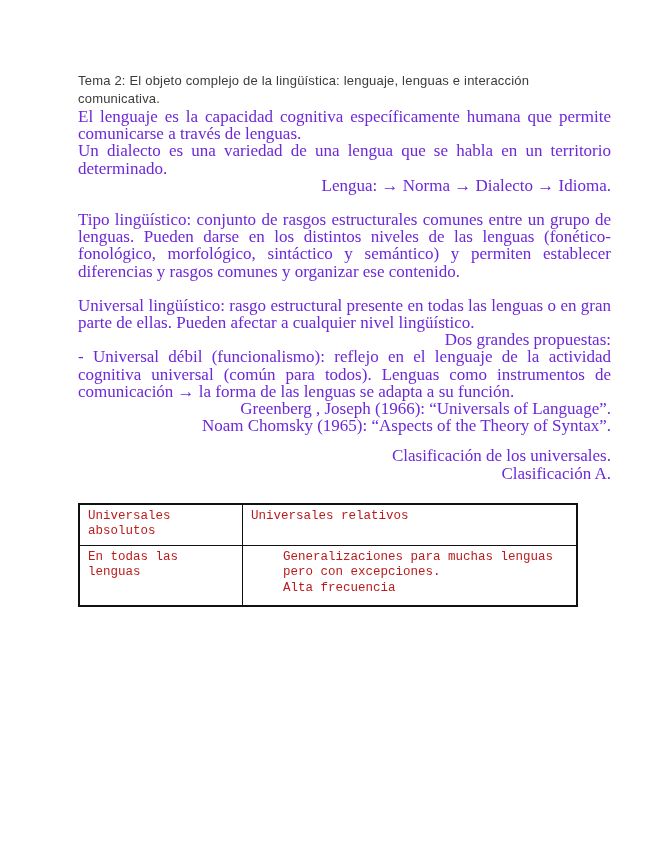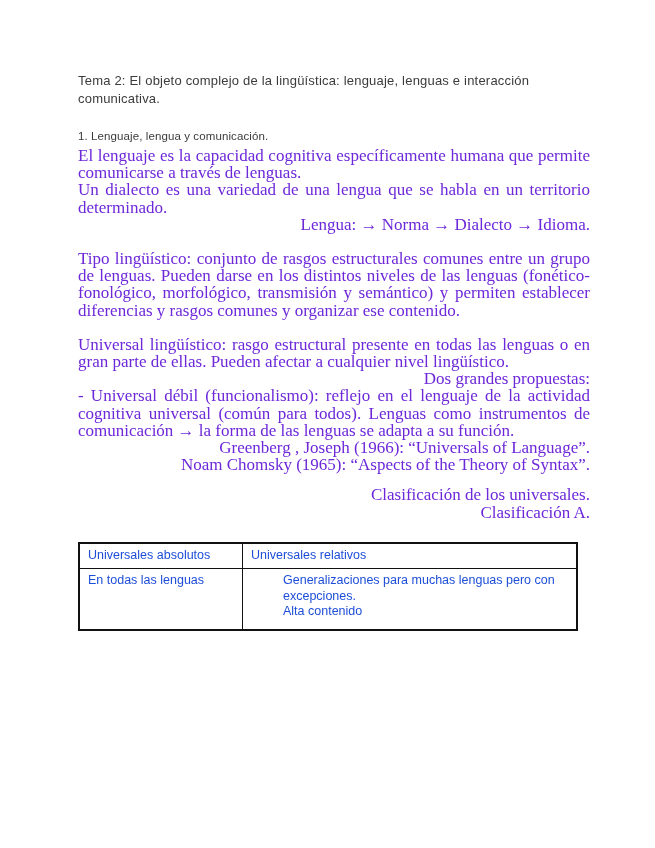--- a/index.html
+++ b/index.html
@@ -18,7 +18,7 @@
     width: 655px;
     height: 848px;
     background: #ffffff;
-    padding: 72px 65px 0 78px;
+    padding: 72px 44px 0 78px;
   }
   .doc-title {
     margin: 0;

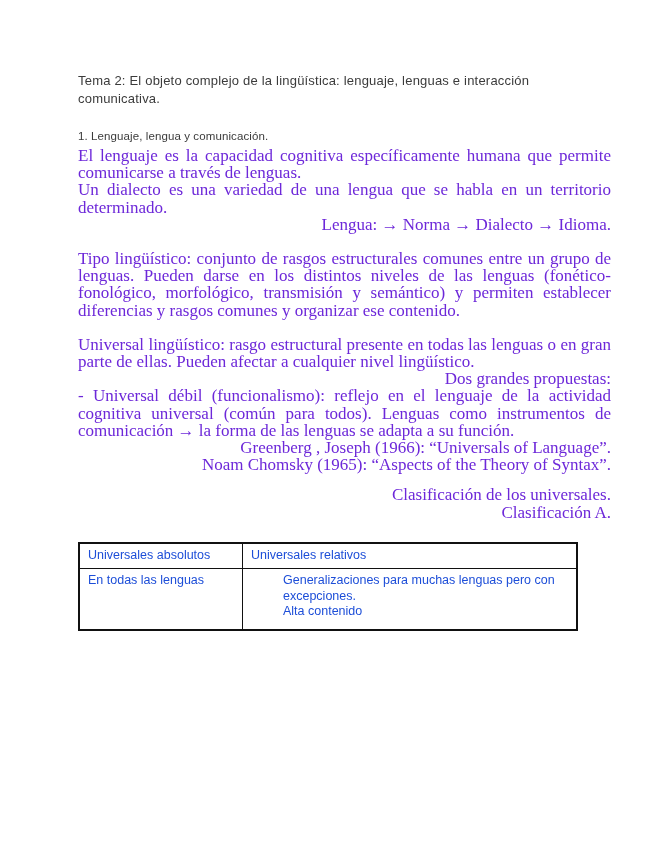--- a/index.html
+++ b/index.html
@@ -82,7 +82,6 @@
 
   <h1 class="doc-title">Tema 2: El objeto complejo de la lingüística: lenguaje, lenguas e interacción comunicativa.</h1>
 
-  <h2 class="section-heading">1. Lenguaje, lengua y comunicación.</h2>
 
   <div class="body-text">
 

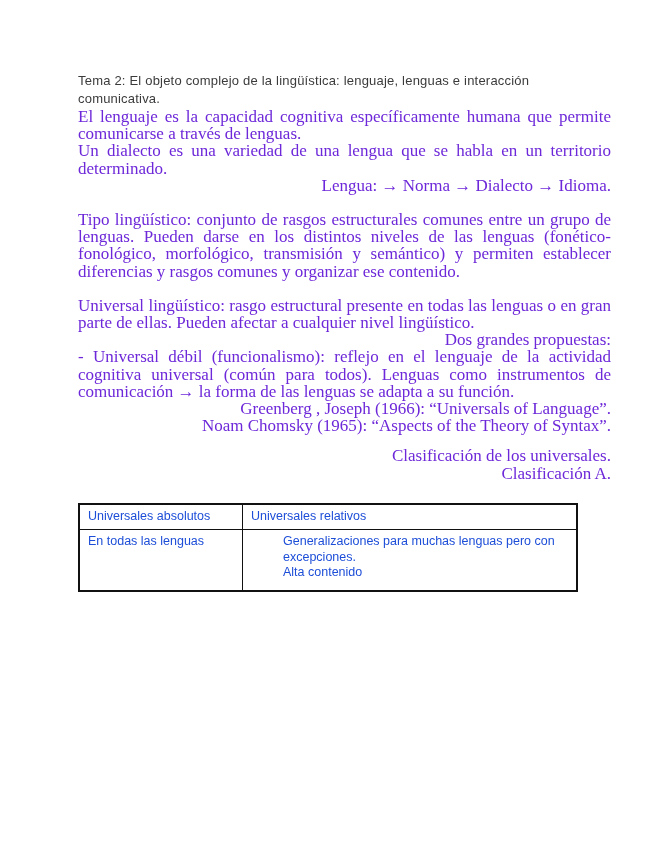--- a/index.html
+++ b/index.html
@@ -95,7 +95,7 @@
 
     <div class="blank-line"></div>
 
-    <p>Tipo lingüístico: conjunto de rasgos estructurales comunes entre un grupo de lenguas. Pueden darse en los distintos niveles de las lenguas (fonético-fonológico, morfológico, transmisión y semántico) y permiten establecer diferencias y rasgos comunes y organizar ese contenido.</p>
+    <p>Tipo lingüístico: conjunto de rasgos estructurales comunes entre un grupo de lenguas. Pueden darse en los distintos niveles de las lenguas (fonético-fonológico, morfológico, sintáctico y semántico) y permiten establecer diferencias y rasgos comunes y organizar ese contenido.</p>
 
     <div class="blank-line"></div>
 

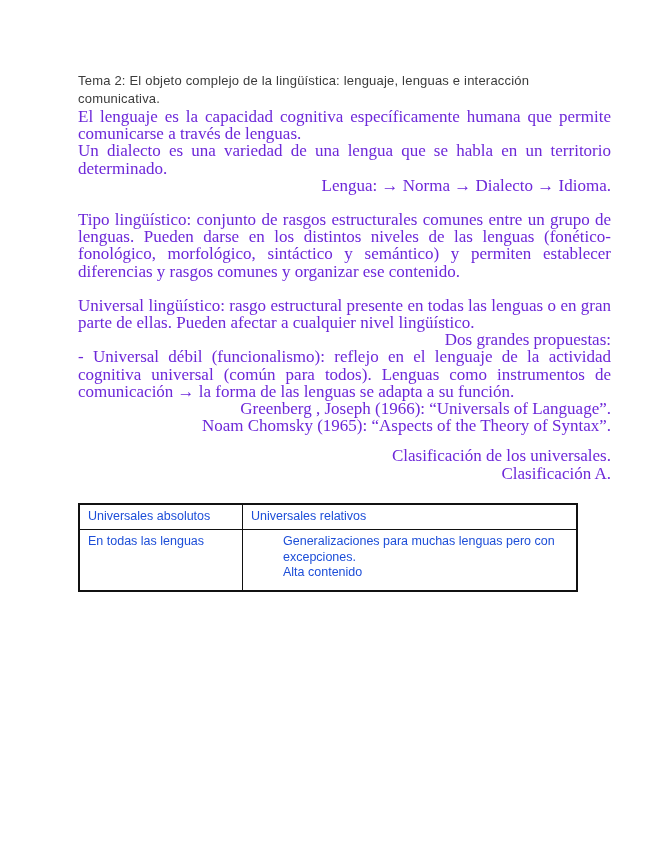--- a/index.html
+++ b/index.html
@@ -66,10 +66,10 @@
     border: 1px solid #111111;
     vertical-align: top;
     padding: 4px 8px 5px 8px;
-    font-family: Liberation Sans, sans-serif;
+    font-family: Liberation Mono, monospace;
     font-size: 12.5px;
     line-height: 15.5px;
-    color: #1d4ed8;
+    color: #b91c1c;
   }
   td.col-left { width: 146px; }
   tr.data-row td { padding-bottom: 9px; }

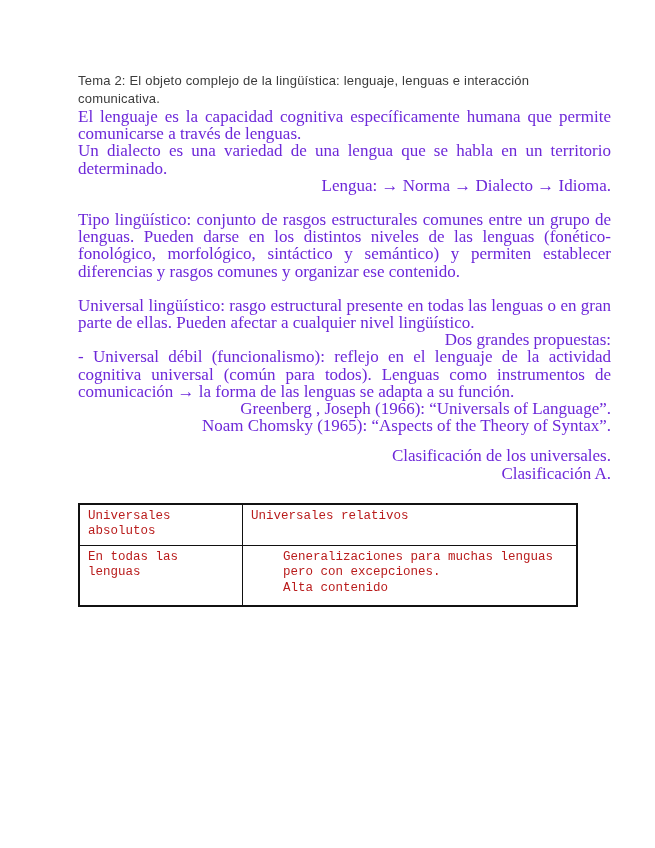--- a/index.html
+++ b/index.html
@@ -127,7 +127,7 @@
           <td class="col-left">En todas las lenguas</td>
           <td>
             <span class="cell-line">Generalizaciones para muchas lenguas pero con excepciones.</span>
-            <span class="cell-line">Alta contenido</span>
+            <span class="cell-line">Alta frecuencia</span>
           </td>
         </tr>
       </tbody>

